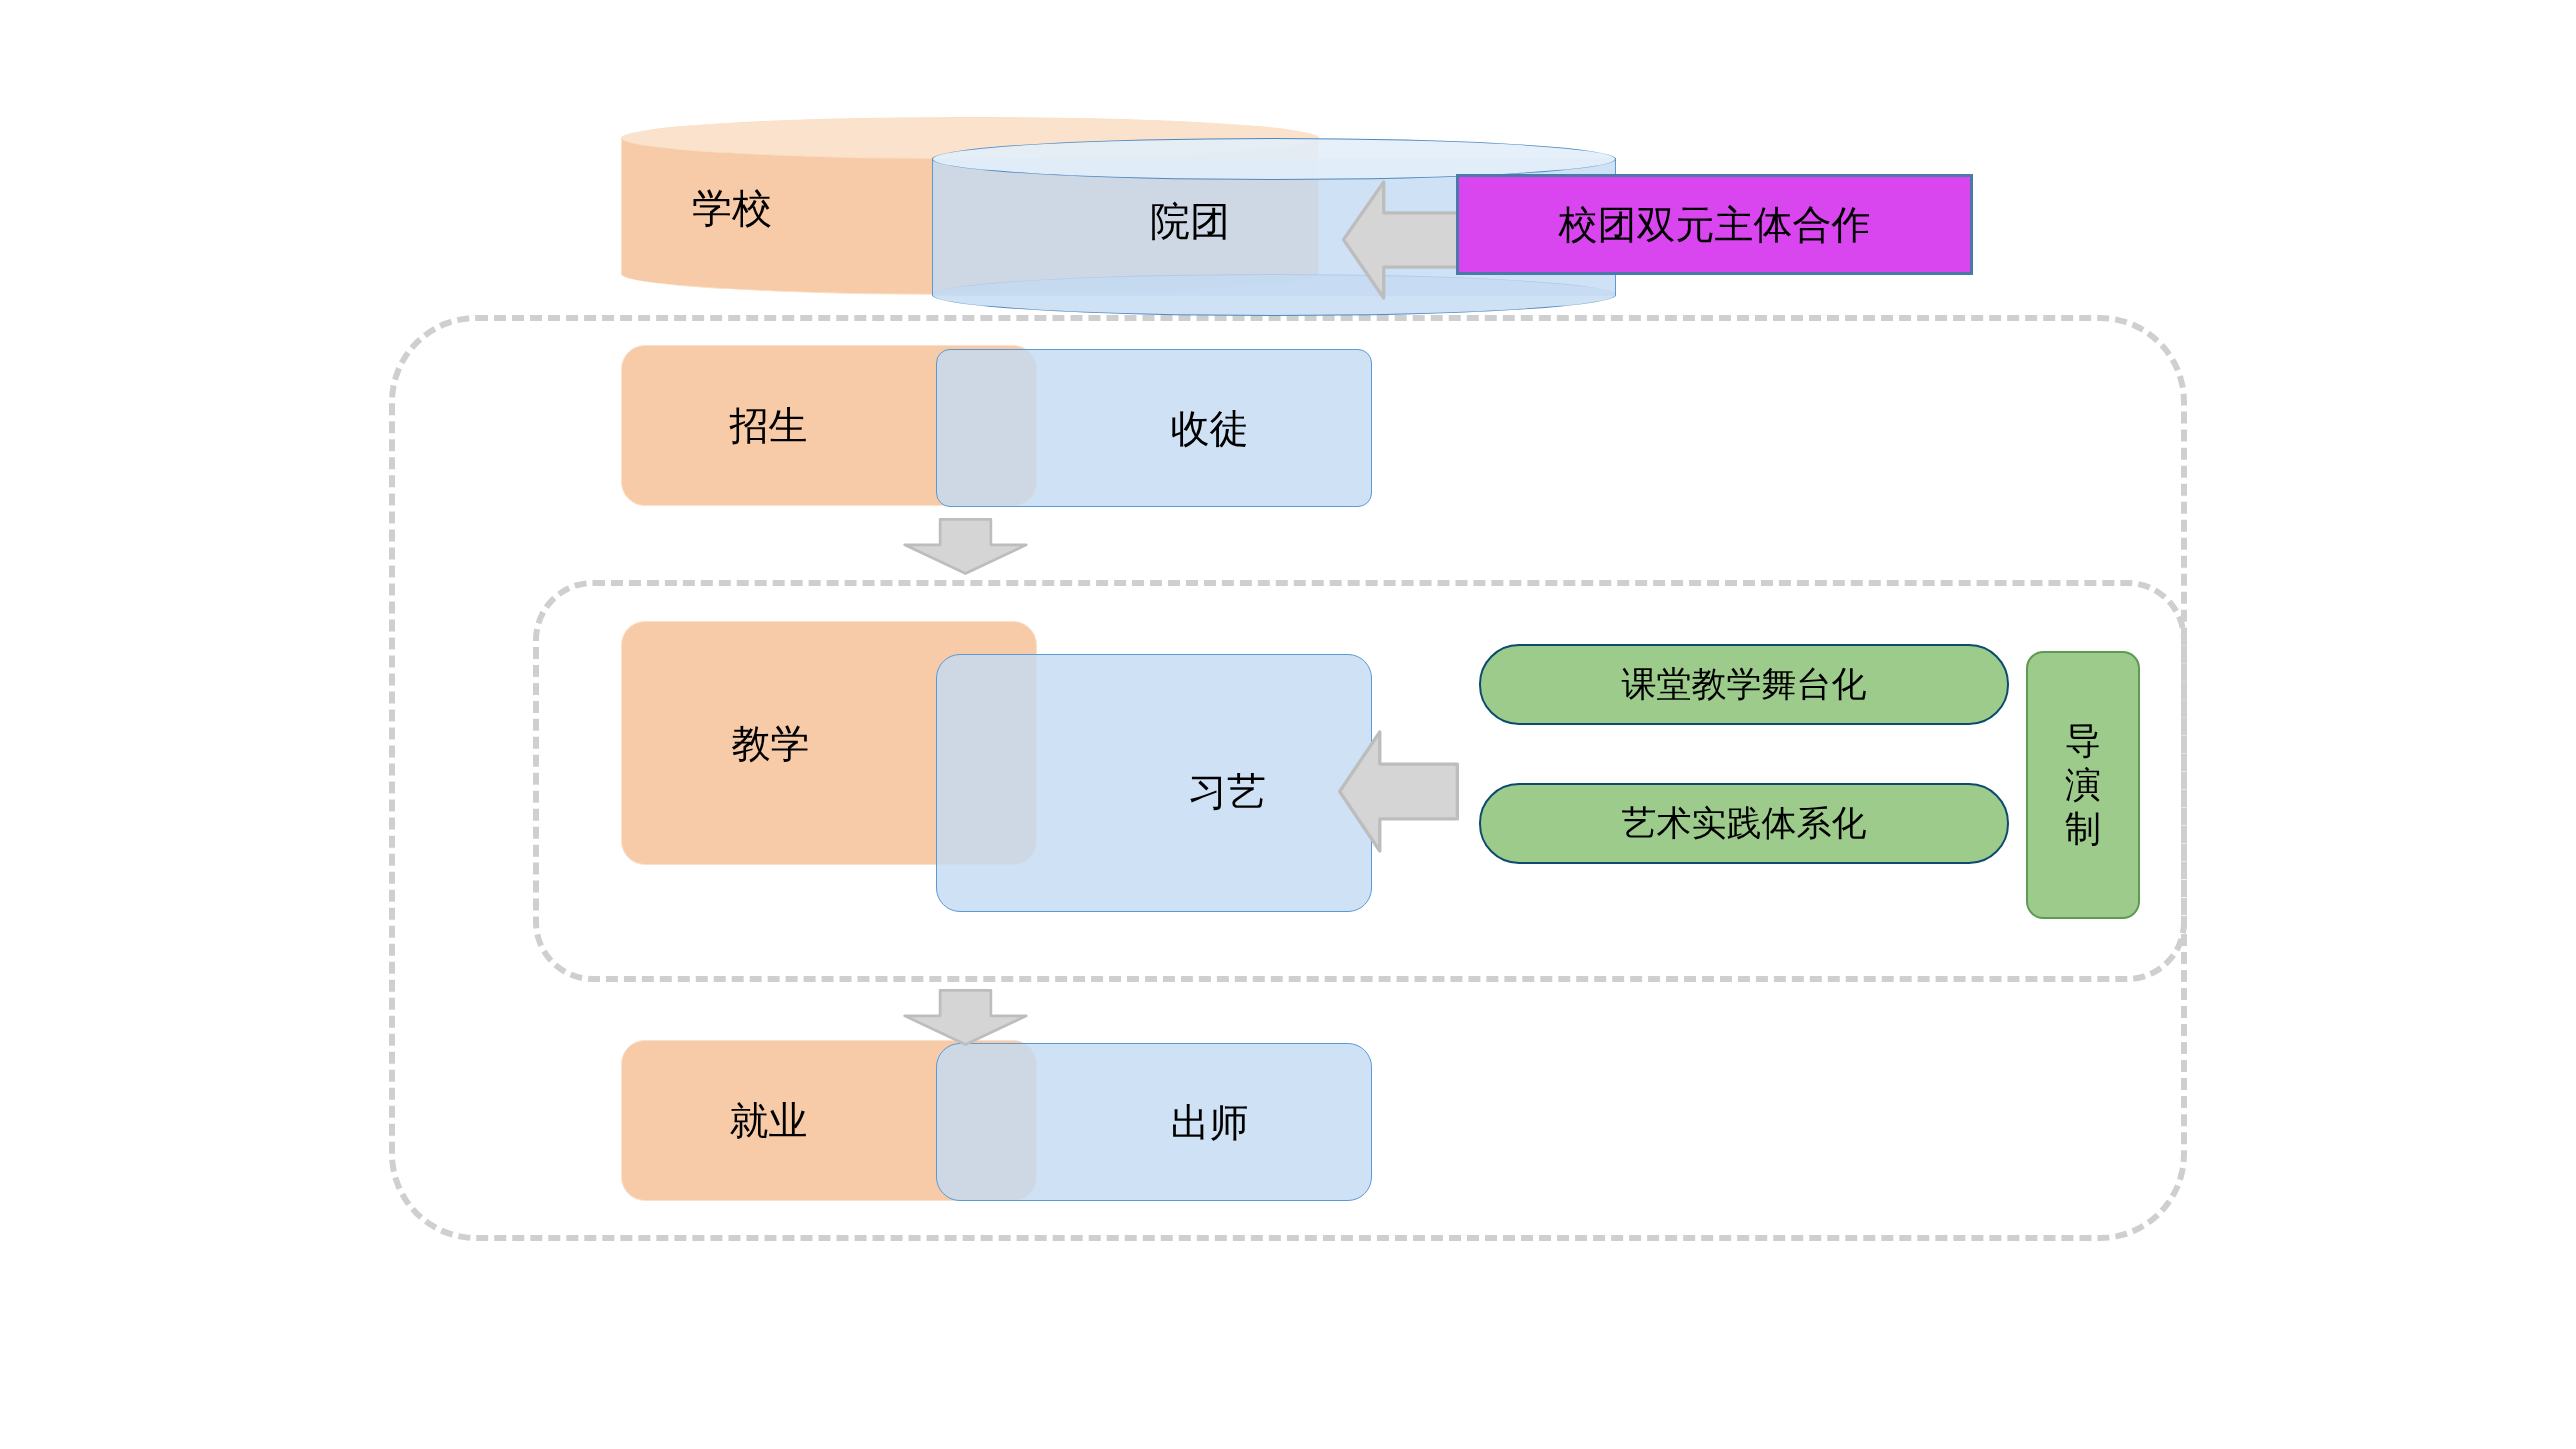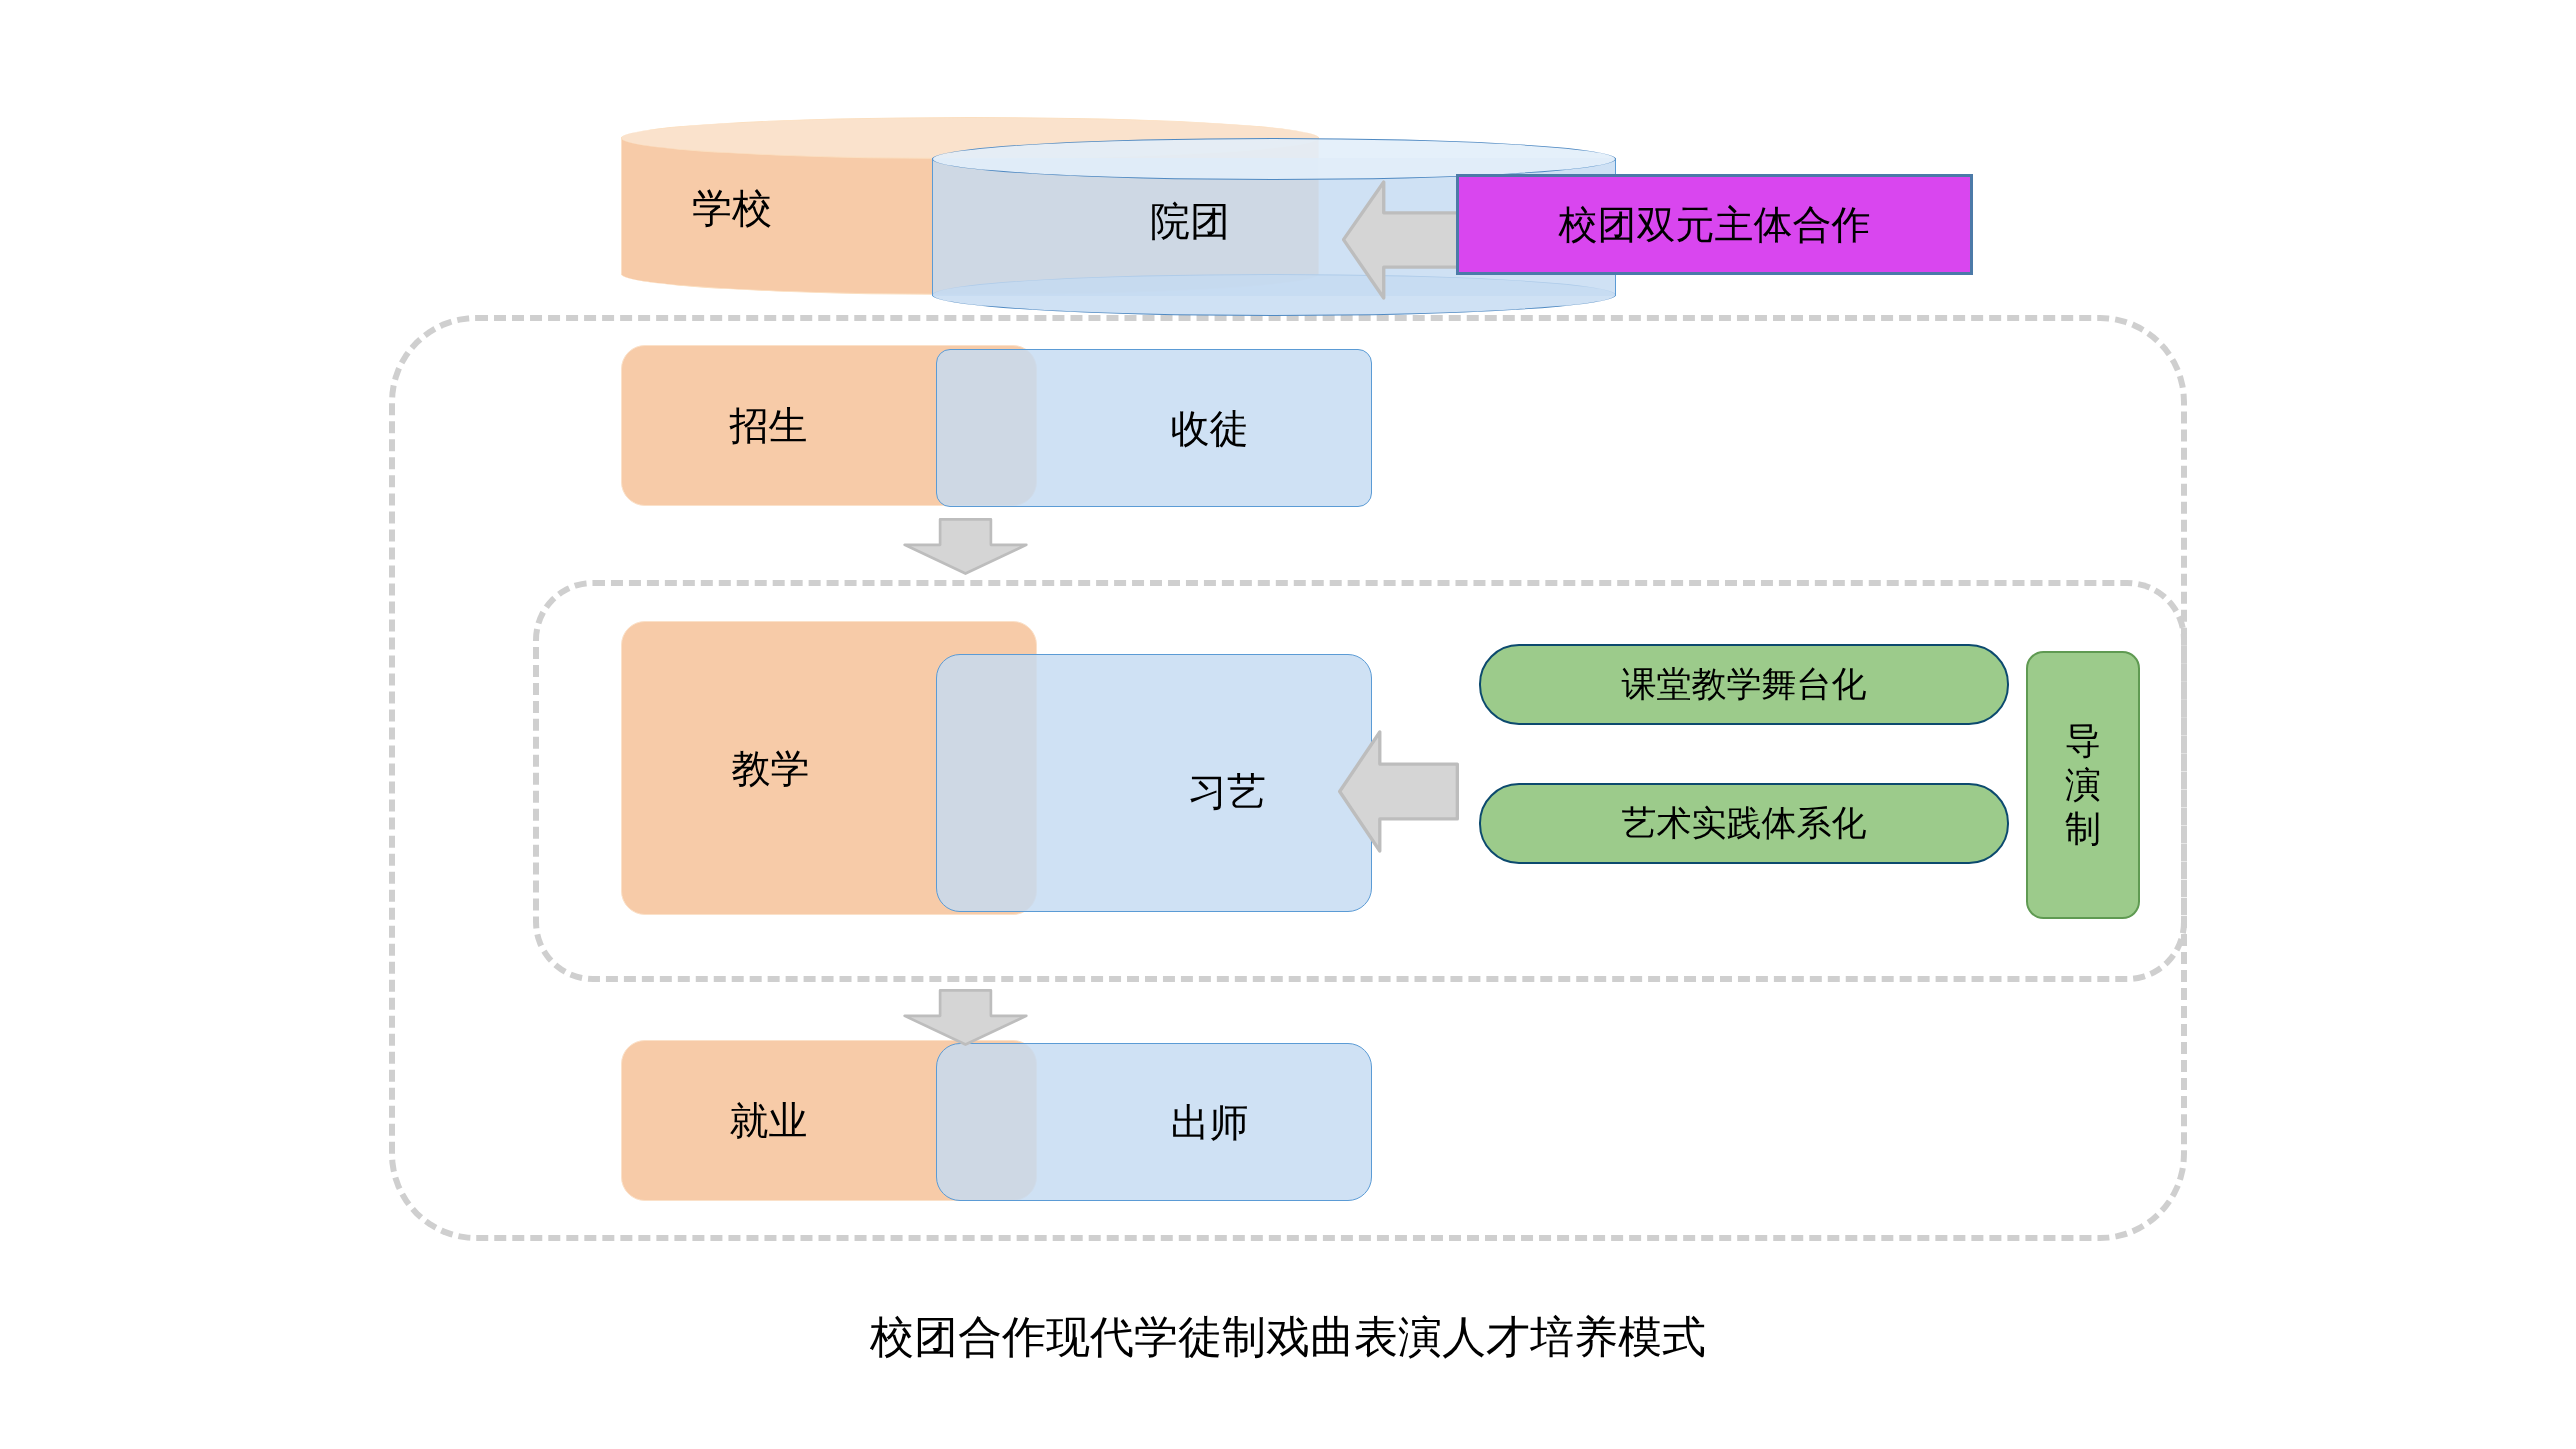--- a/index.html
+++ b/index.html
@@ -70,7 +70,7 @@
   .row2 .blue   span{margin-left:111px;}
 
   
-  .row3 .orange{left:621px;  top:621px; width:416px; height:294px;}
+  .row3 .orange{left:621px;  top:621px; width:416px; height:244px;}
   .row3 .blue  {left:936px; top:654px; width:436px; height:258px;padding-left:32px;}
   .row3 .orange span{margin-right:117px;}
   .row3 .blue   span{margin-left:114px; margin-top:17px;}

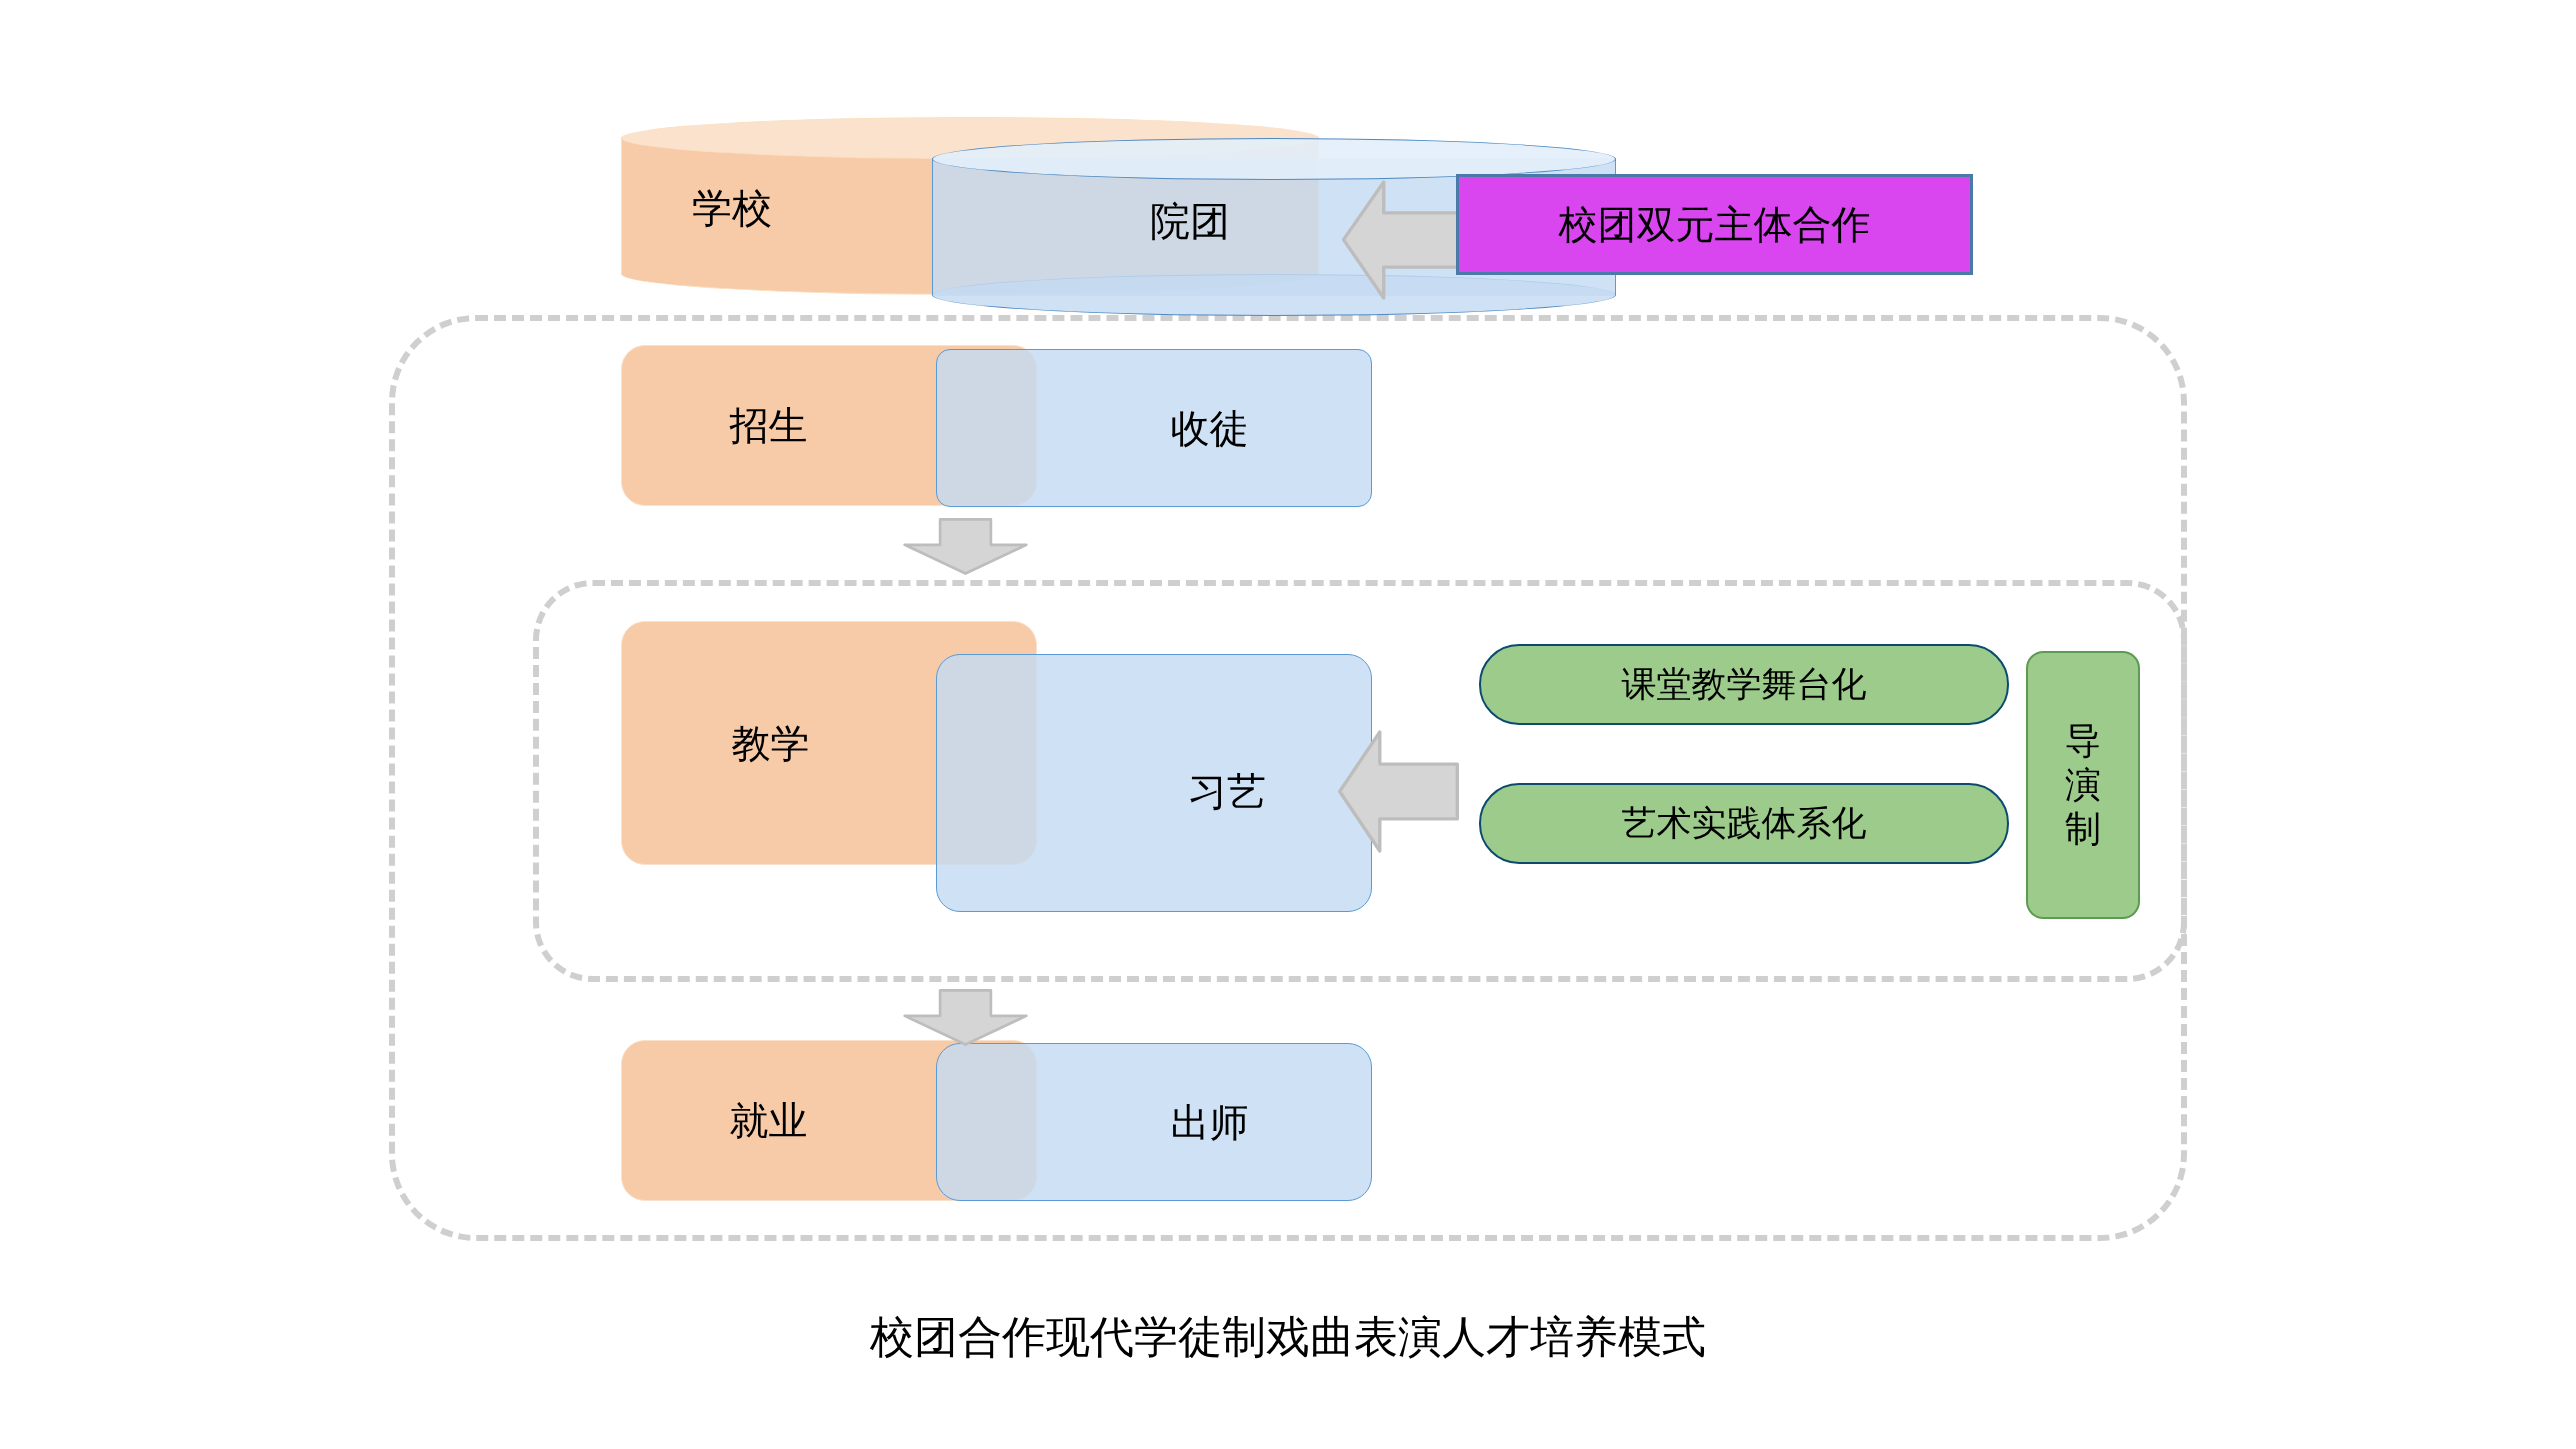--- a/index.html
+++ b/index.html
@@ -213,7 +213,6 @@
     </div>
   </div>
 
-  <div class="caption">校团合作现代学徒制戏曲表演人才培养模式</div>
 
 </div>
 

